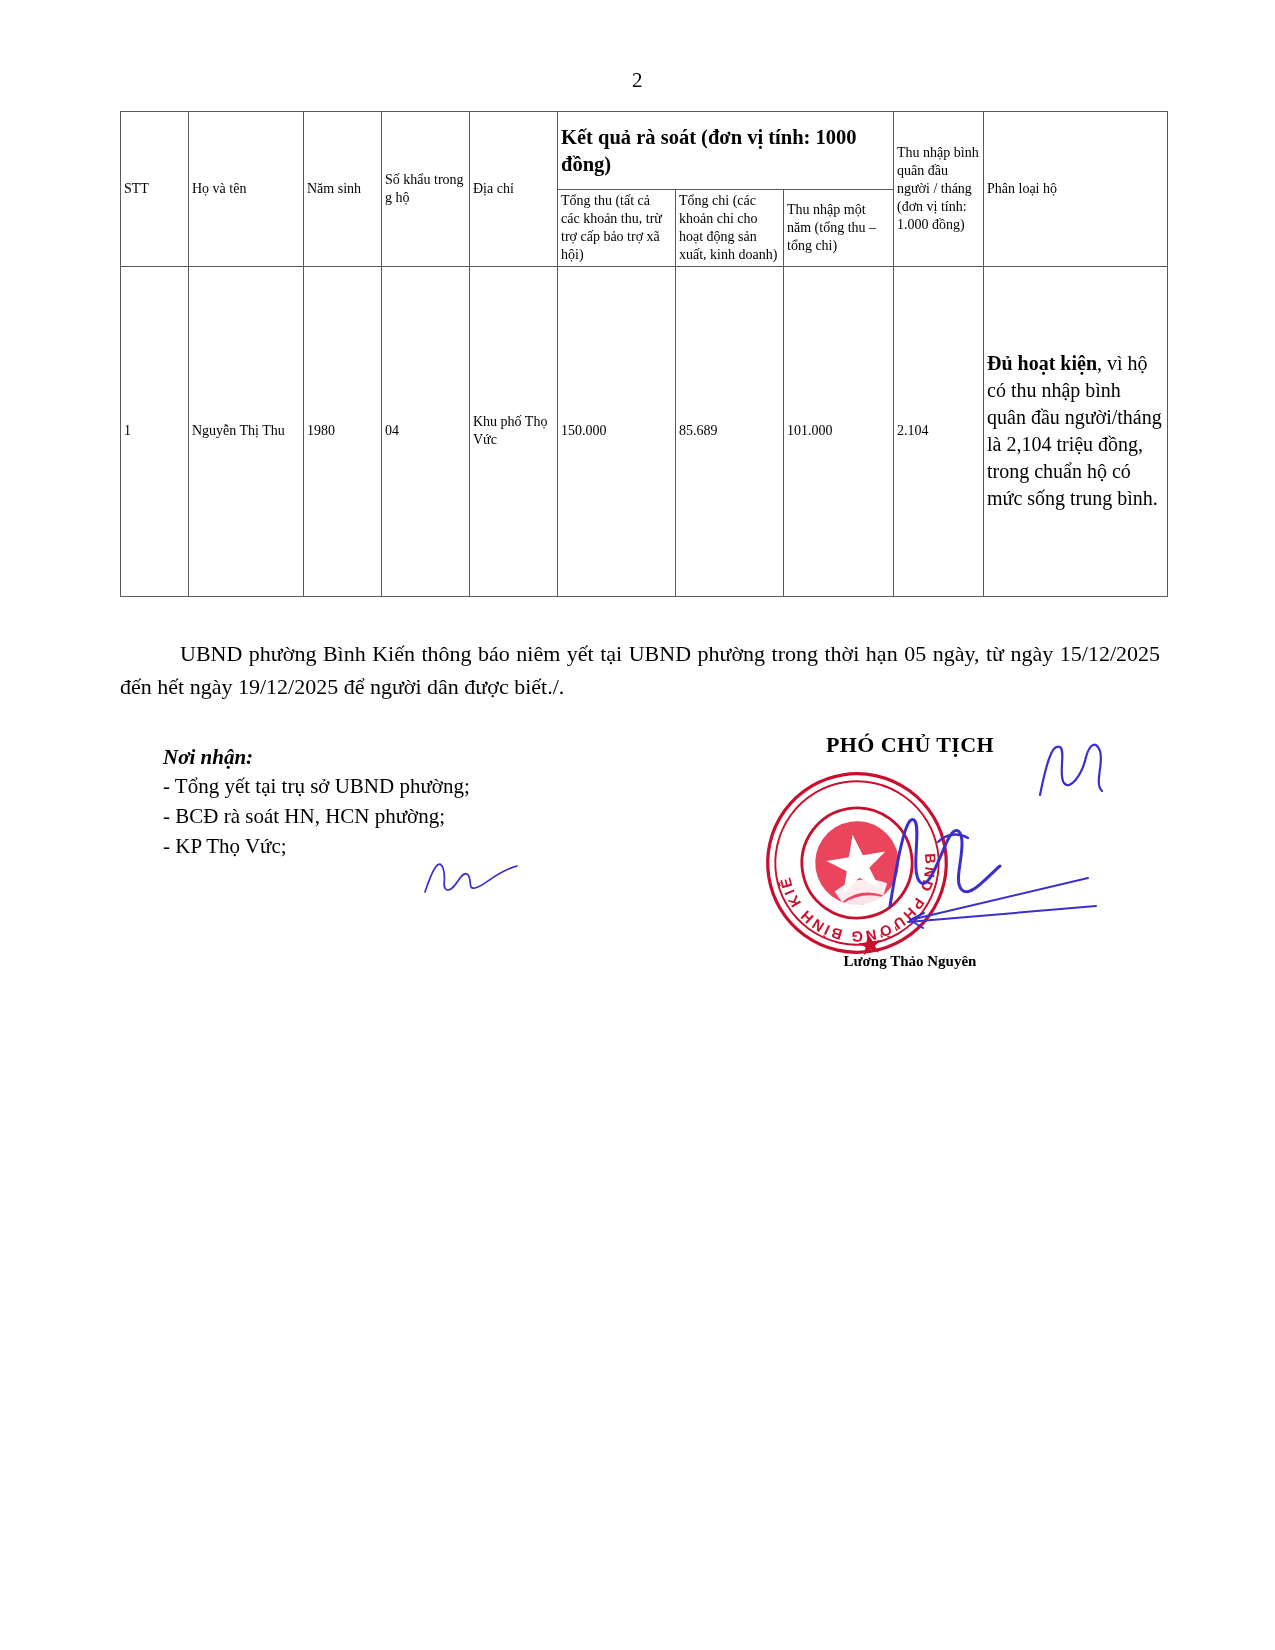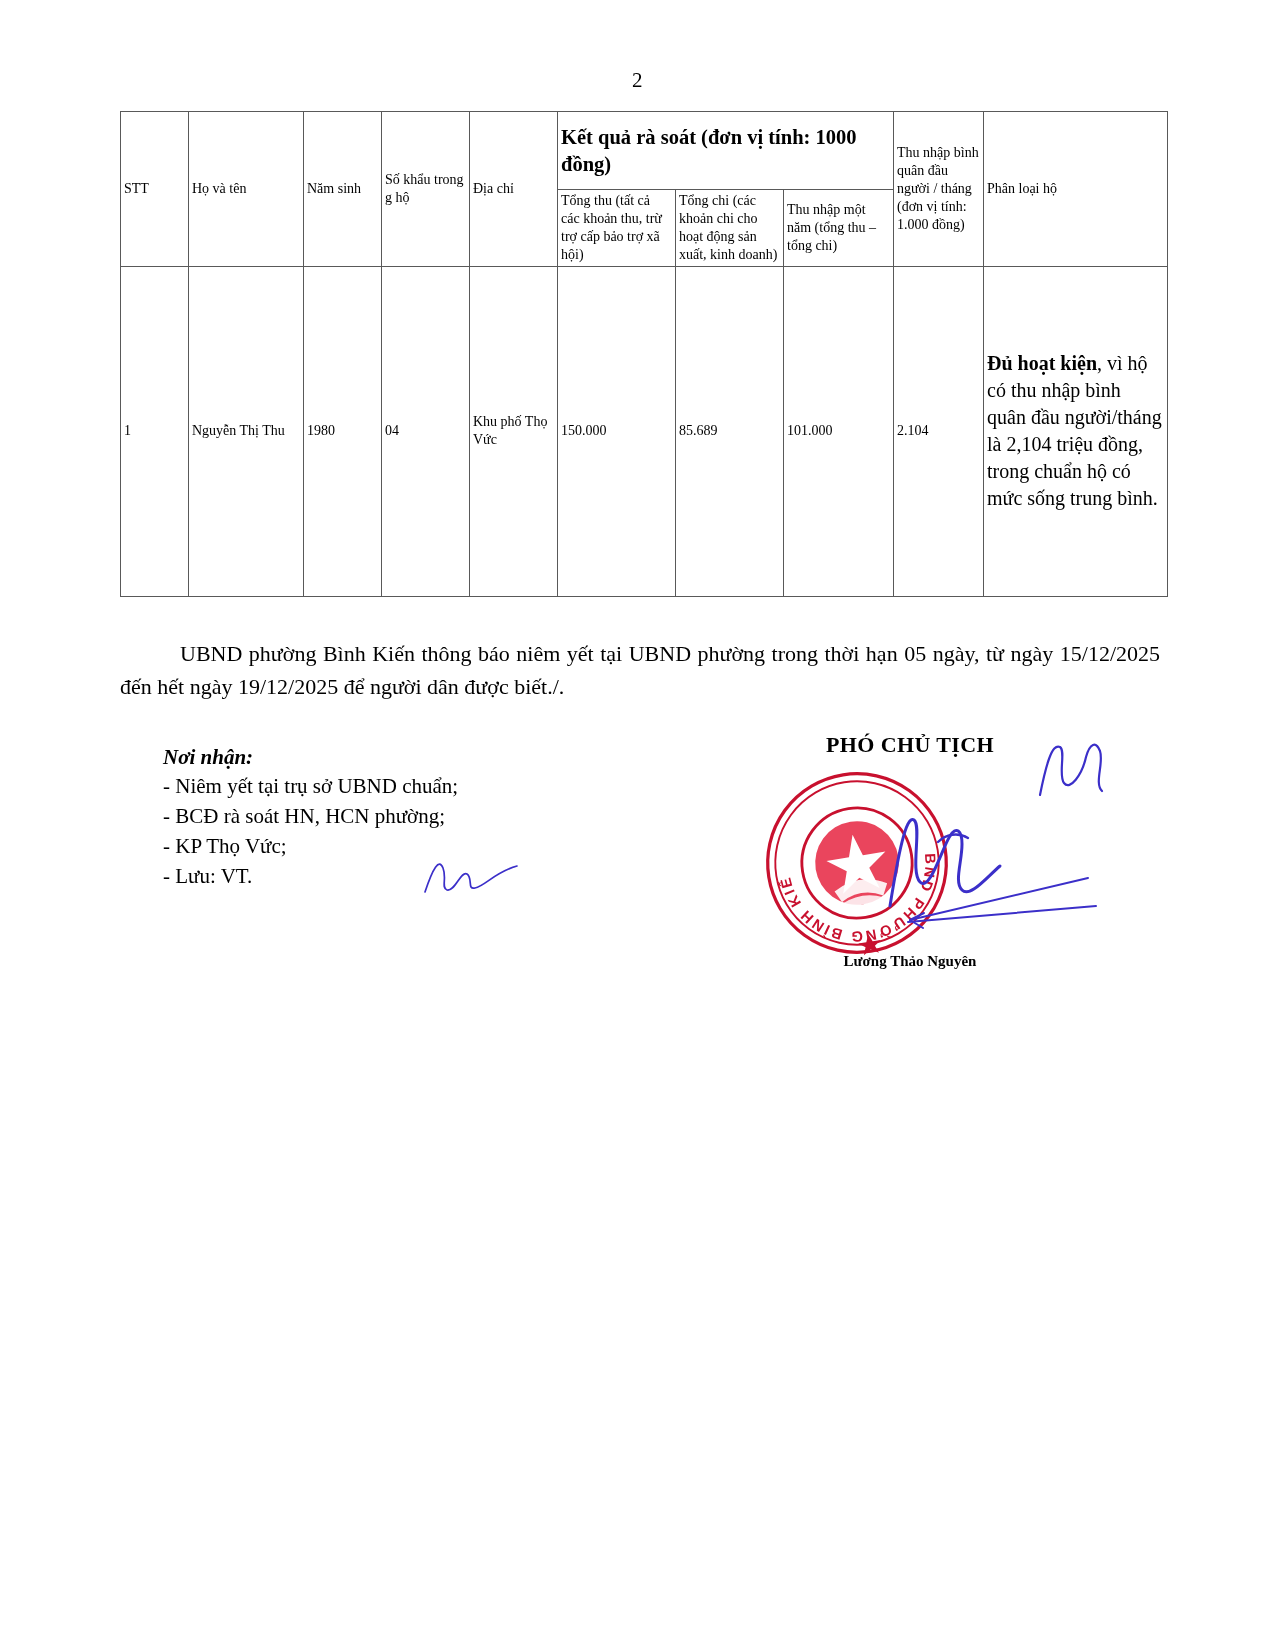--- a/index.html
+++ b/index.html
@@ -250,7 +250,7 @@
 
   <div class="recipients">
     <div class="title">Nơi nhận:</div>
-    <div class="item">- Niêm yết tại trụ sở UBND chuẩn;</div>
+    <div class="item">- Tổng yết tại trụ sở UBND phường;</div>
     <div class="item">- BCĐ rà soát HN, HCN phường;</div>
     <div class="item">- KP Thọ Vức;</div>
     <div class="item">- Lưu: VT.</div>

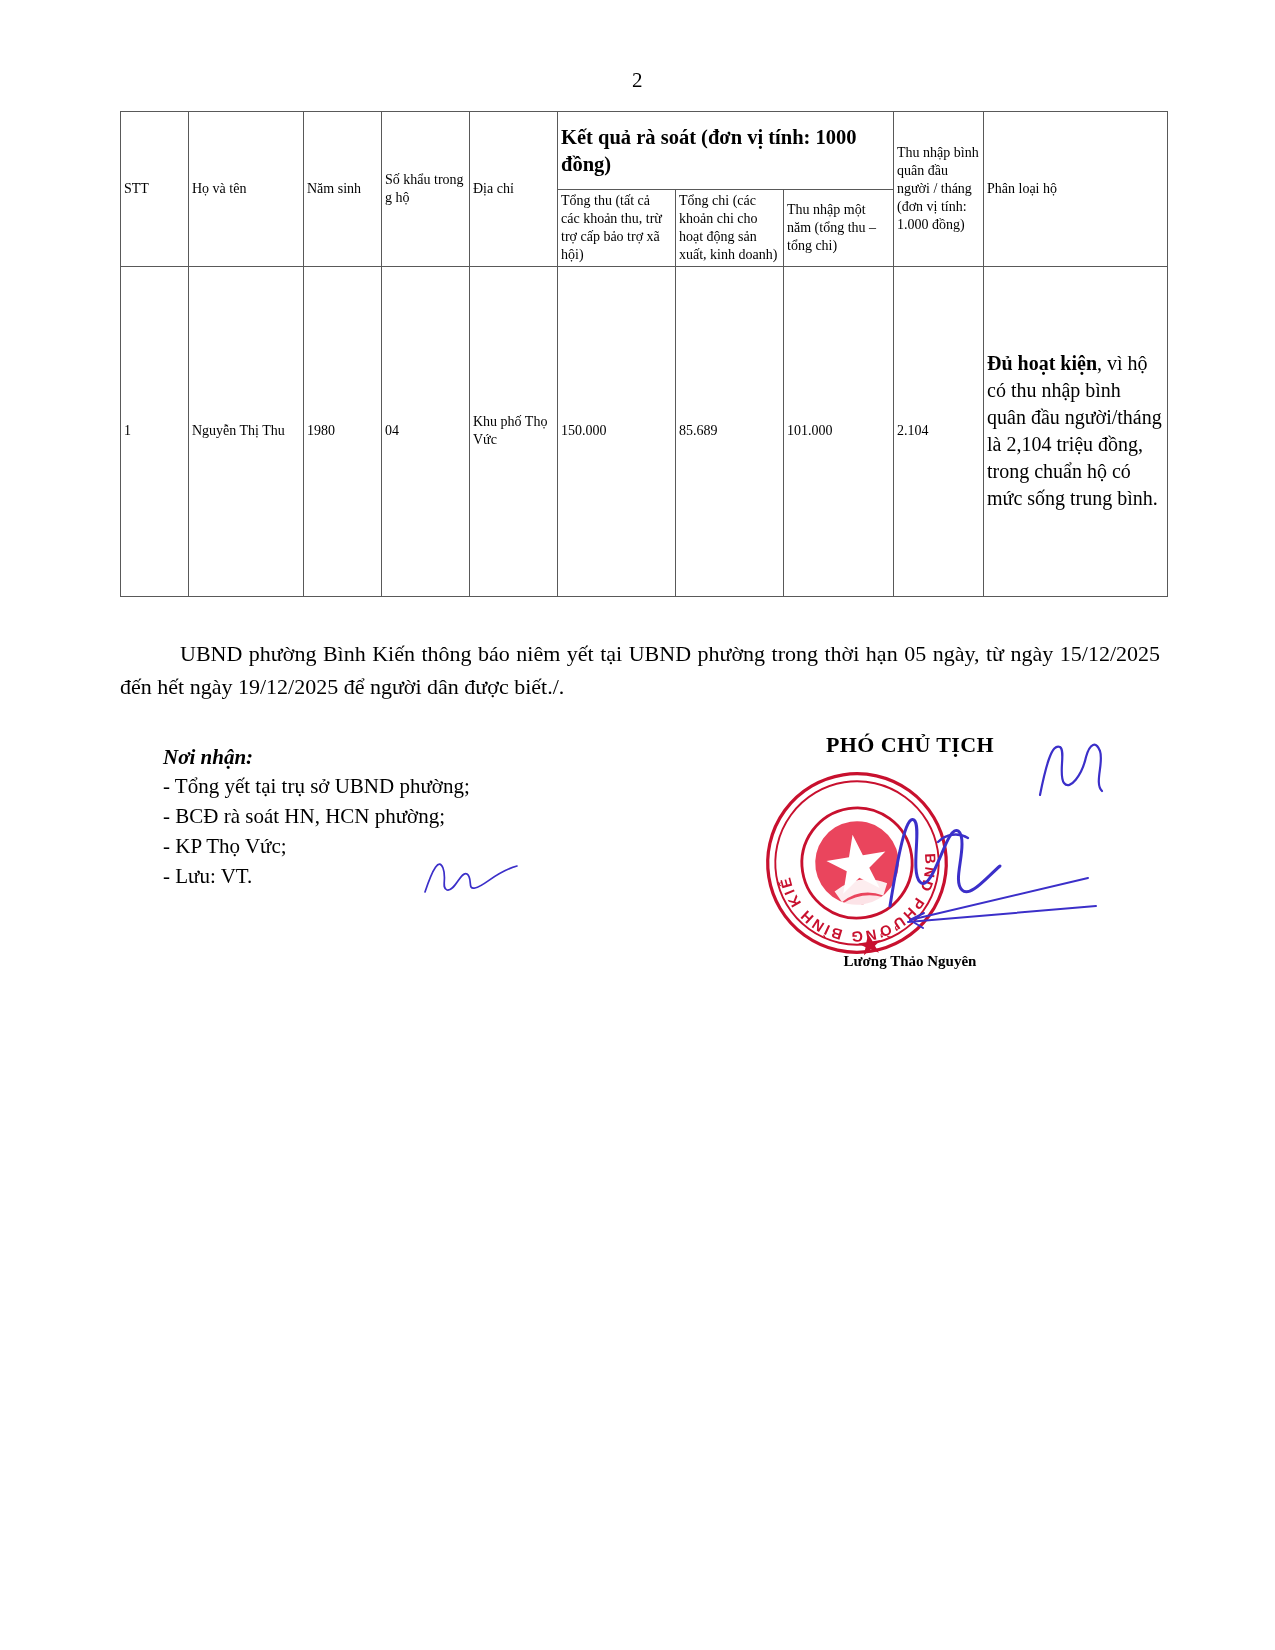--- a/index.html
+++ b/index.html
@@ -253,7 +253,6 @@
     <div class="item">- Tổng yết tại trụ sở UBND phường;</div>
     <div class="item">- BCĐ rà soát HN, HCN phường;</div>
     <div class="item">- KP Thọ Vức;</div>
-    <div class="item">- Lưu: VT.</div>
 
     <svg class="sign-luu-vt" viewBox="0 0 110 50">
       <path d="M4 42 C12 18, 18 8, 22 18 C26 28, 20 38, 26 40 C34 42, 40 20, 46 24 C52 28, 46 40, 54 38 C64 36, 74 22, 96 16" fill="none" stroke="#3B2FC9" stroke-width="1.7" stroke-linecap="round"></path>

